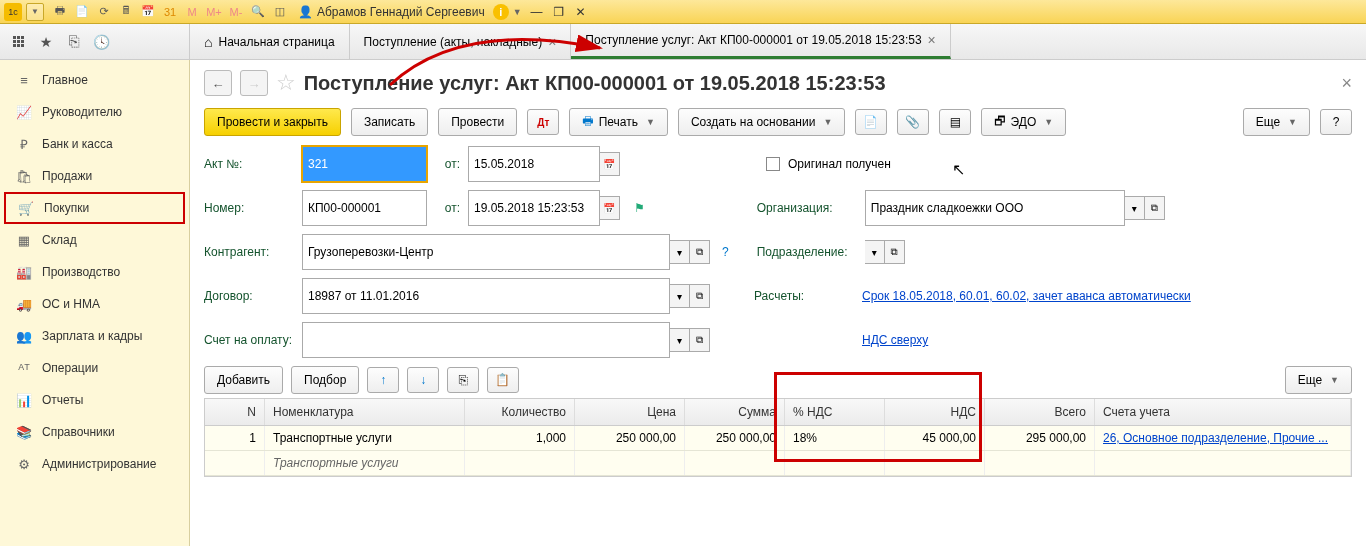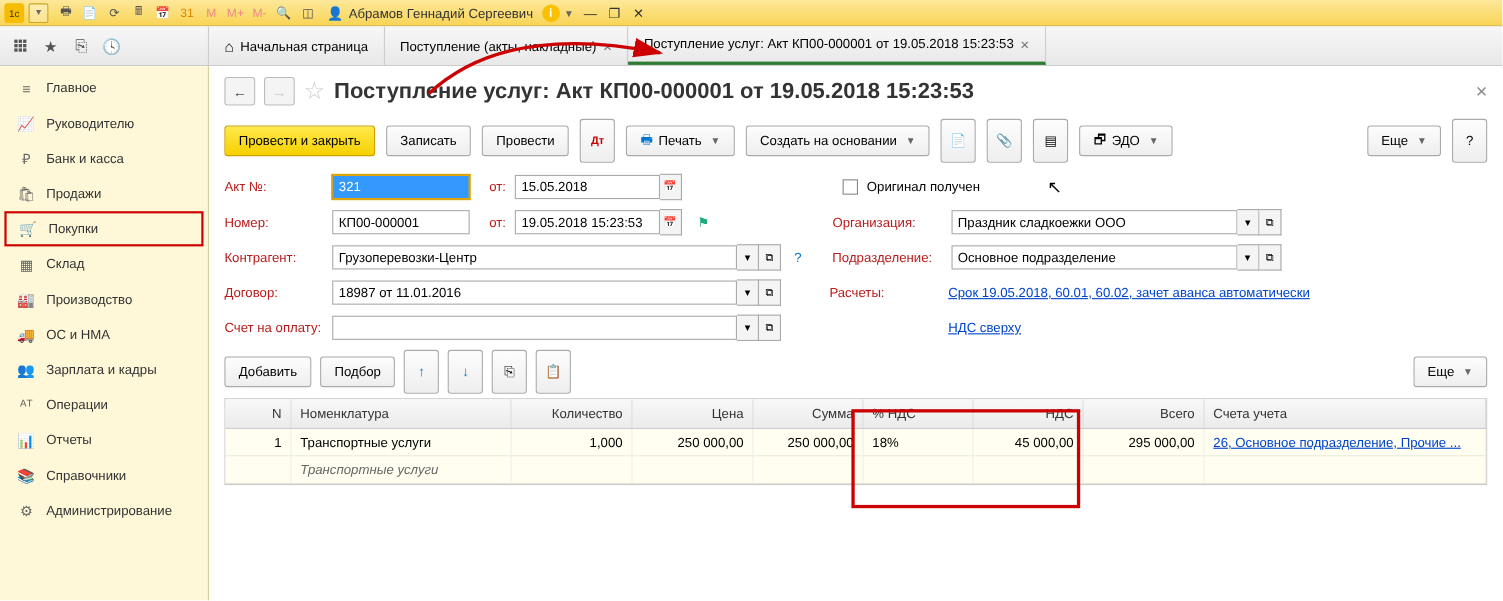--- a/index.html
+++ b/index.html
@@ -47,7 +47,7 @@
 .btn { height: 28px; padding: 0 12px; border: 1px solid #aaa; background: linear-gradient(#fdfdfd,#eee); border-radius: 3px; display: flex; align-items: center; gap: 5px; cursor: pointer; font-size: 12px; }
 .btn.primary { background: linear-gradient(#ffe94d,#f6d000); border-color: #c9a400; font-weight: normal; }
 .btn .arrow { font-size: 9px; margin-left: 3px; color: #666; }
-.icon-btn { width: 32px; height: 40px; border: 1px solid #aaa; background: linear-gradient(#fdfdfd,#eee); border-radius: 3px; display: flex; align-items: center; justify-content: center; cursor: pointer; }
+.icon-btn { width: 32px; height: 26px; border: 1px solid #aaa; background: linear-gradient(#fdfdfd,#eee); border-radius: 3px; display: flex; align-items: center; justify-content: center; cursor: pointer; }
 
 .form-row { display: flex; align-items: center; margin-bottom: 8px; gap: 8px; }
 .label { width: 90px; font-size: 12px; color: #b91c1c; }

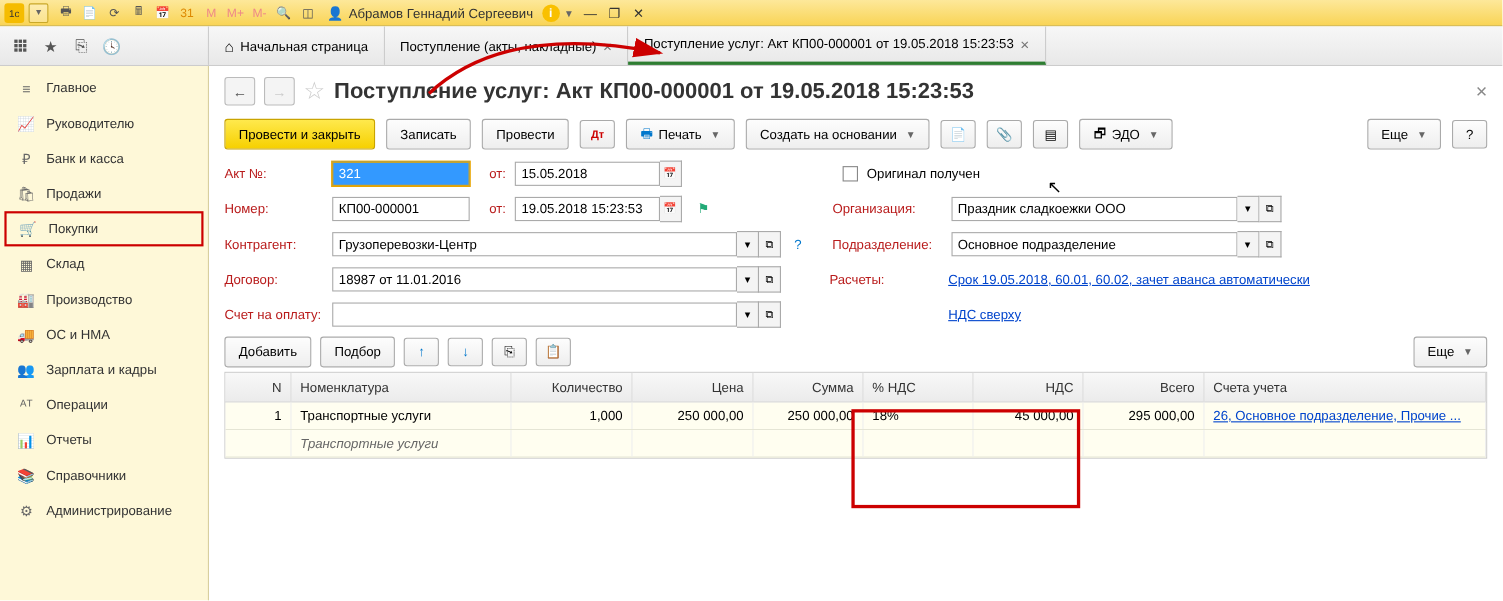--- a/index.html
+++ b/index.html
@@ -50,7 +50,7 @@
 .icon-btn { width: 32px; height: 26px; border: 1px solid #aaa; background: linear-gradient(#fdfdfd,#eee); border-radius: 3px; display: flex; align-items: center; justify-content: center; cursor: pointer; }
 
 .form-row { display: flex; align-items: center; margin-bottom: 8px; gap: 8px; }
-.label { width: 90px; font-size: 12px; color: #b91c1c; }
+.label { width: 90px; font-size: 12px; color: #14532d; }
 .input-wrap { position: relative; display: flex; align-items: center; }
 .input { height: 22px; border: 1px solid #aaa; padding: 0 5px; font-size: 12px; }
 .input.yellow { border-color: #e8a500; background: #fff; box-shadow: 0 0 0 1px #e8a500; }

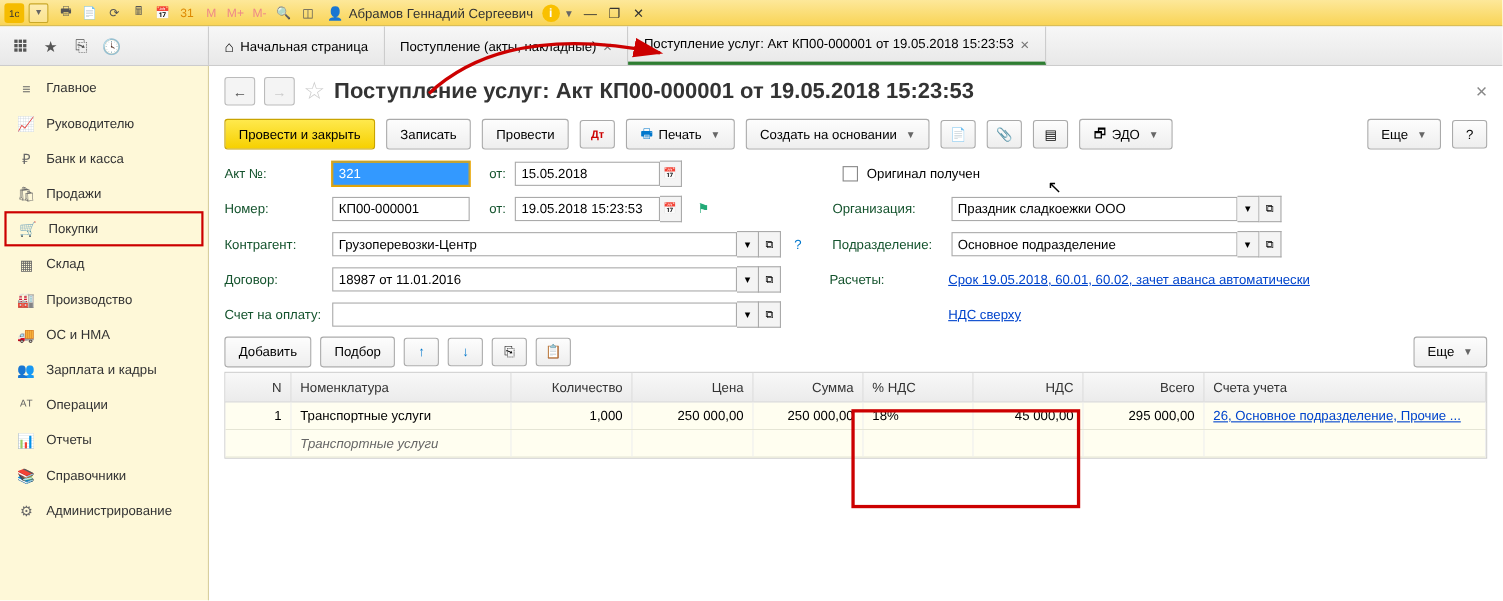--- a/index.html
+++ b/index.html
@@ -52,7 +52,7 @@
 .form-row { display: flex; align-items: center; margin-bottom: 8px; gap: 8px; }
 .label { width: 90px; font-size: 12px; color: #14532d; }
 .input-wrap { position: relative; display: flex; align-items: center; }
-.input { height: 22px; border: 1px solid #aaa; padding: 0 5px; font-size: 12px; }
+.input { height: 36px; border: 1px solid #aaa; padding: 0 5px; font-size: 12px; }
 .input.yellow { border-color: #e8a500; background: #fff; box-shadow: 0 0 0 1px #e8a500; }
 .btn-sm { width: 20px; height: 24px; border: 1px solid #aaa; border-left: none; background: #f4f4f4; display: flex; align-items: center; justify-content: center; cursor: pointer; font-size: 10px; }
 .checkbox { width: 14px; height: 14px; border: 1px solid #888; }

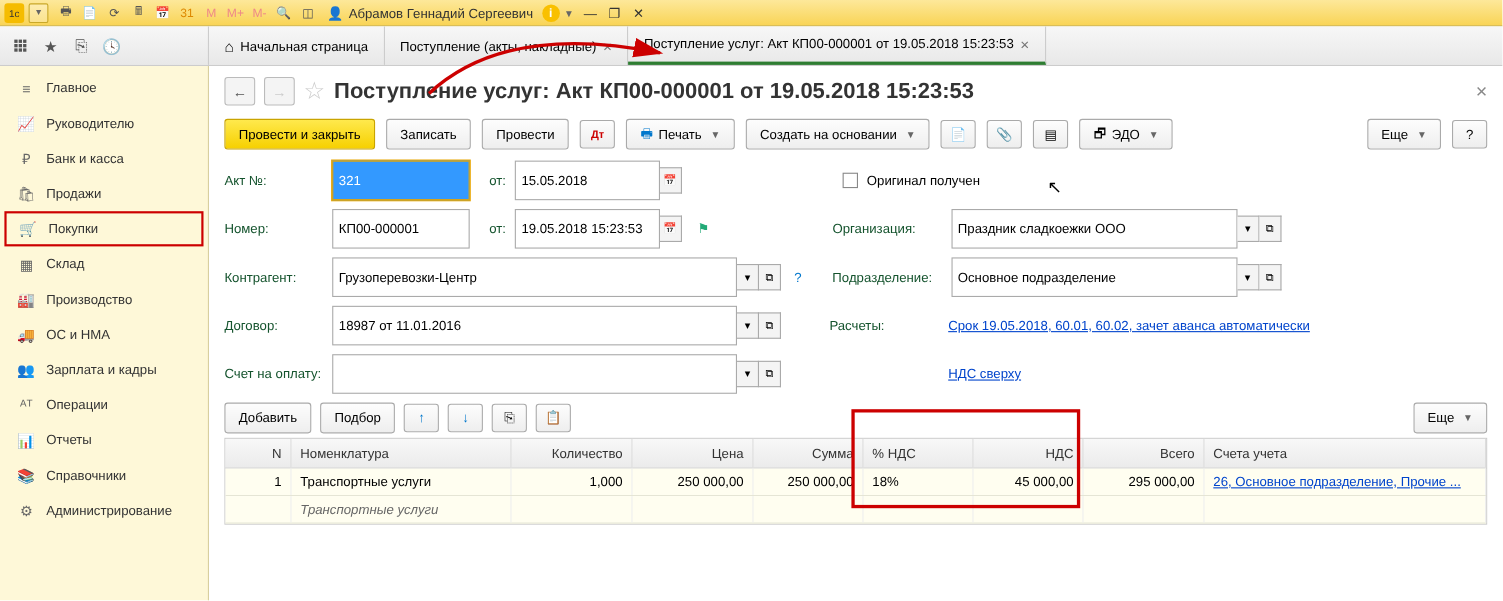--- a/index.html
+++ b/index.html
@@ -296,7 +296,6 @@
       <div style="width:12px"></div>
       <div class="label" style="width:100px">Подразделение:</div>
       <div class="input-wrap">
-          <input class="input" style="width: 260px;" value="Основное подразделение">
           <div class="btn-sm">▾</div>
           <div class="btn-sm">⧉</div>
         </div>

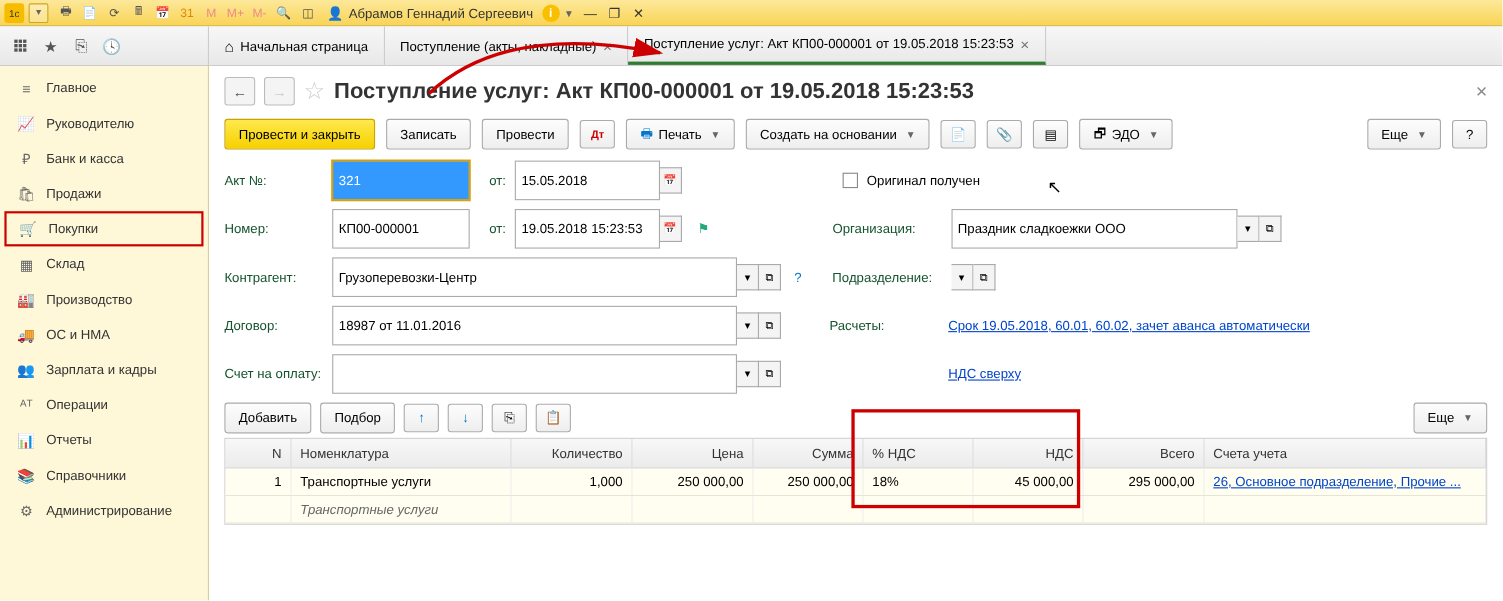--- a/index.html
+++ b/index.html
@@ -310,7 +310,7 @@
         </div>
       <div style="width:28px"></div>
       <div class="label" style="width:100px">Расчеты:</div>
-      <span class="link">Срок 19.05.2018, 60.01, 60.02, зачет аванса автоматически</span>
+      <span class="link">Срок 18.05.2018, 60.01, 60.02, зачет аванса автоматически</span>
     </div>
 
     <div class="form-row">

